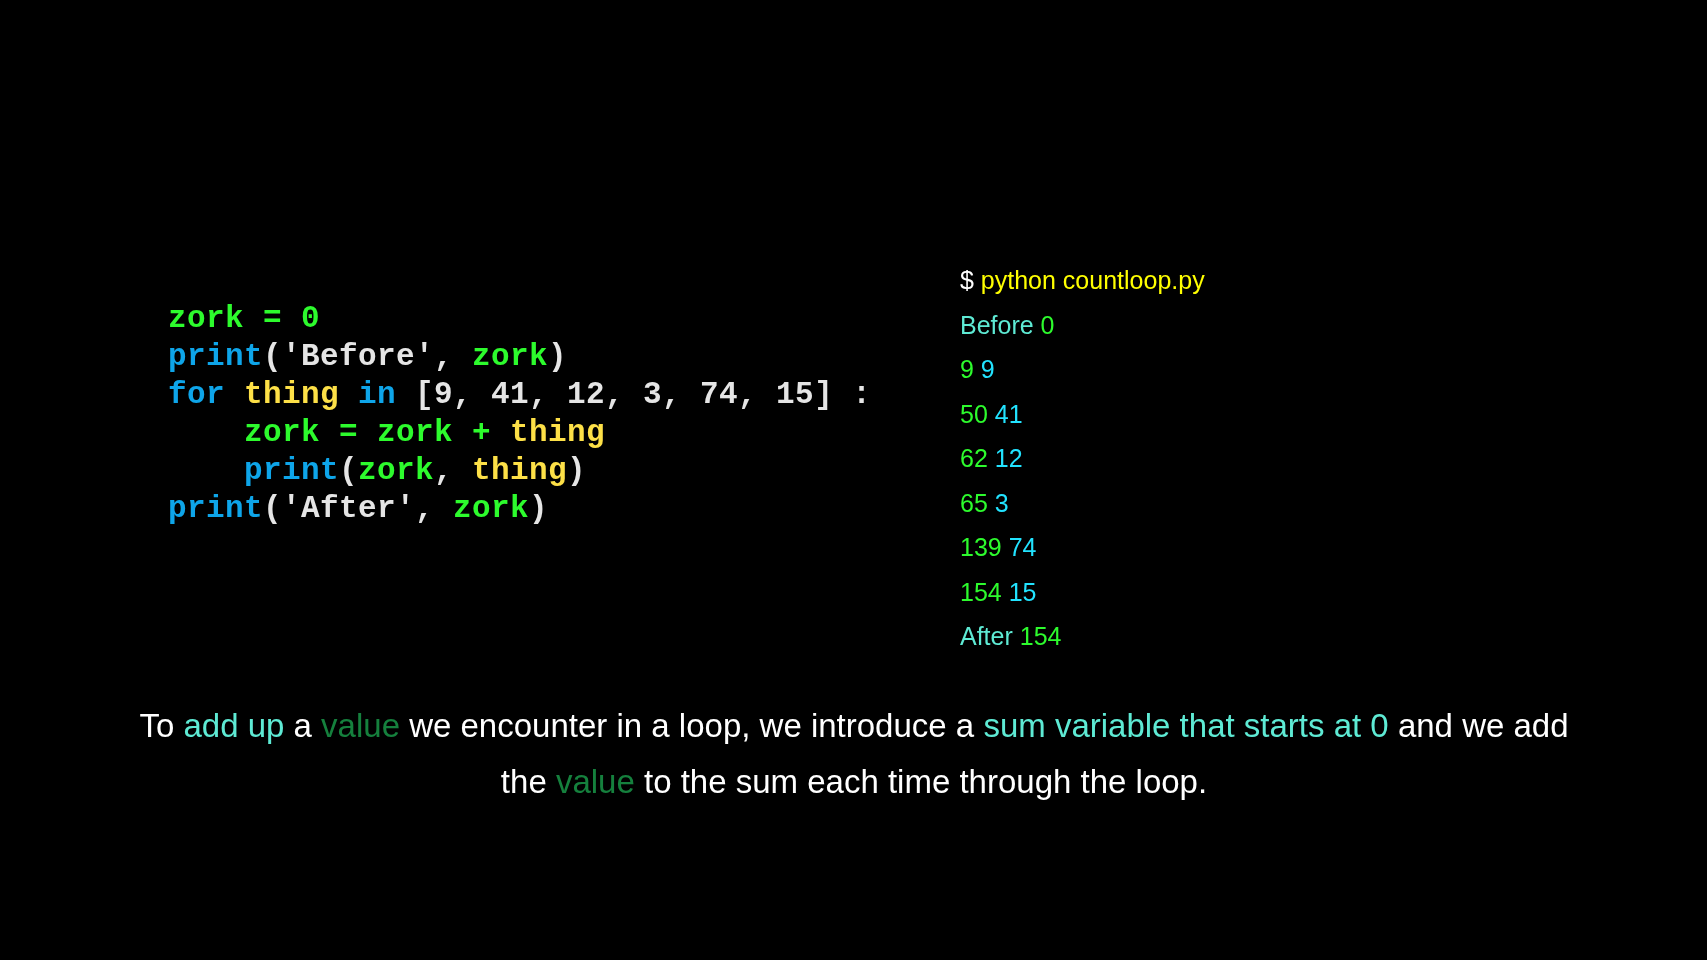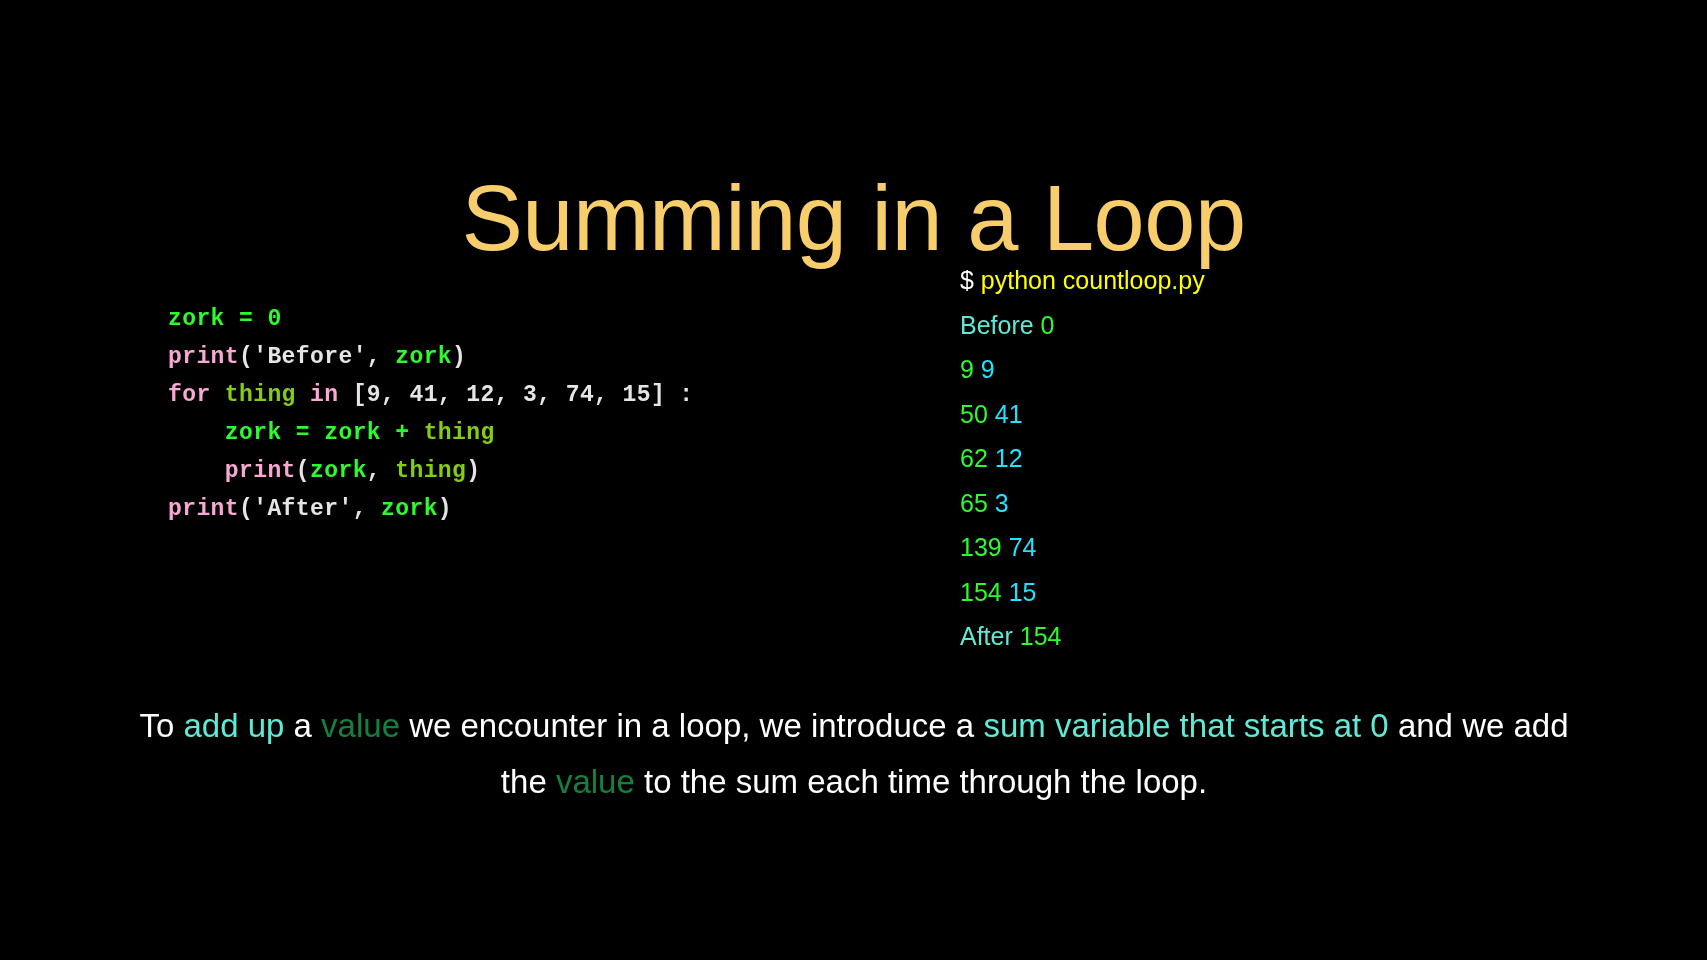--- a/index.html
+++ b/index.html
@@ -93,7 +93,6 @@
 
 <div class="slide">
 
-  <h1 class="title">Summing in a Loop</h1>
 
   <div class="code-block"><div class="code-line"><span class="tok-green">zork = 0</span></div><div class="code-line"><span class="tok-yellow">print</span><span class="tok-white">('Before', </span><span class="tok-green">zork</span><span class="tok-white">)</span></div><div class="code-line"><span class="tok-yellow">for </span><span class="tok-cyan">thing </span><span class="tok-yellow">in </span><span class="tok-white">[9, 41, 12, 3, 74, 15] :</span></div><div class="code-line"><span class="tok-green">    zork = zork + </span><span class="tok-cyan">thing</span></div><div class="code-line"><span class="tok-white">    </span><span class="tok-yellow">print</span><span class="tok-white">(</span><span class="tok-green">zork</span><span class="tok-white">, </span><span class="tok-cyan">thing</span><span class="tok-white">)</span></div><div class="code-line"><span class="tok-yellow">print</span><span class="tok-white">('After', </span><span class="tok-green">zork</span><span class="tok-white">)</span></div></div>
 

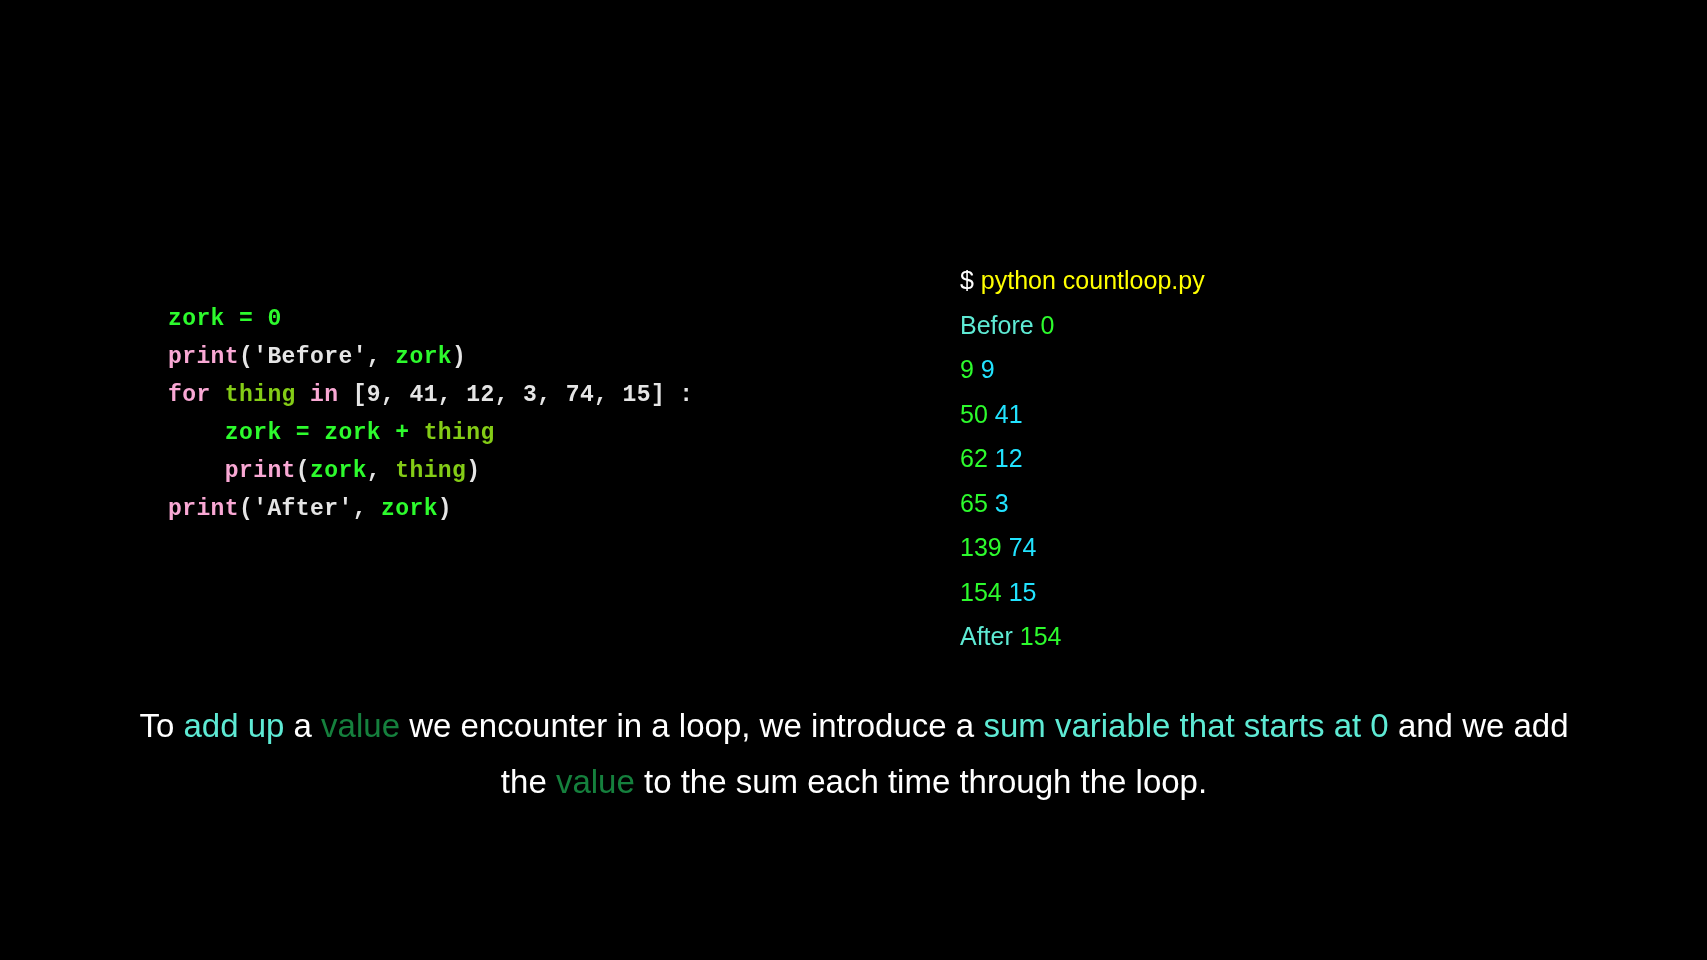--- a/index.html
+++ b/index.html
@@ -43,7 +43,7 @@
     top: 300px;
     left: 168px;
     font-family: "Liberation Mono", "DejaVu Sans Mono", monospace;
-    font-size: 23px;
+    font-size: 31px;
     font-weight: bold;
     line-height: 38px;
     white-space: pre;

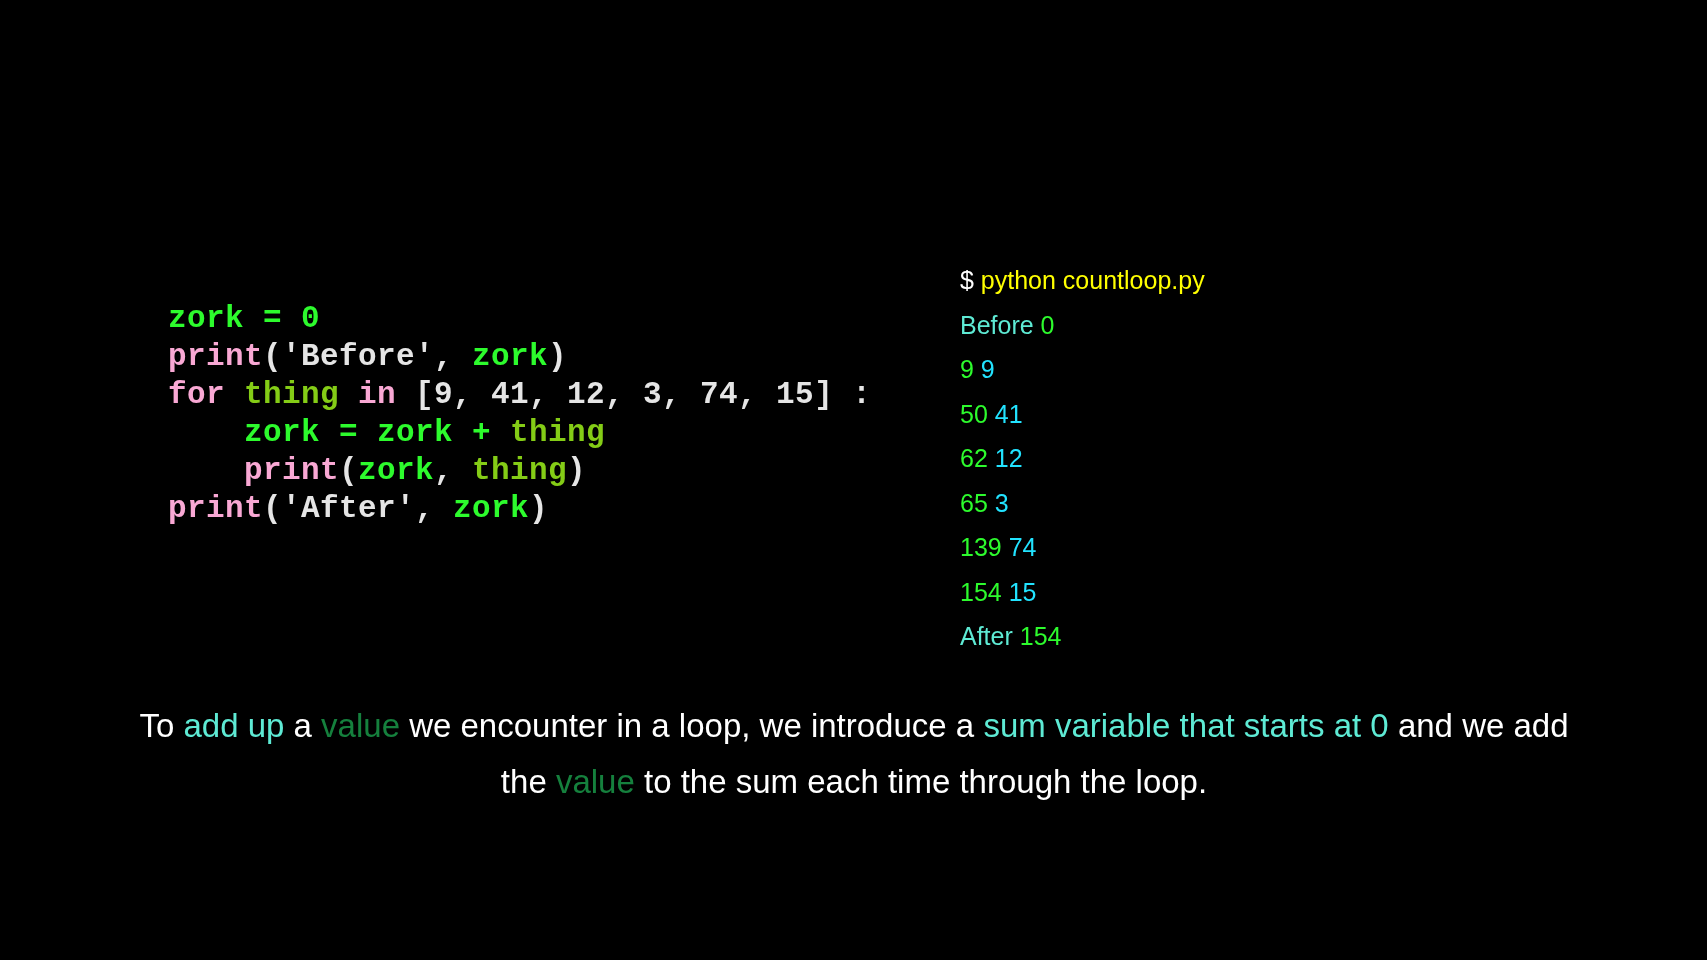--- a/index.html
+++ b/index.html
@@ -52,7 +52,7 @@
   .code-line { white-space: pre; }
 
   .tok-green  { color: #2dfb2d; }
-  .tok-yellow { color: #f9a8d4; }
+  .tok-yellow { color: #0ea5e9; }
   .tok-cyan   { color: #84cc16; }
   .tok-white  { color: #e5e5e5; }
 

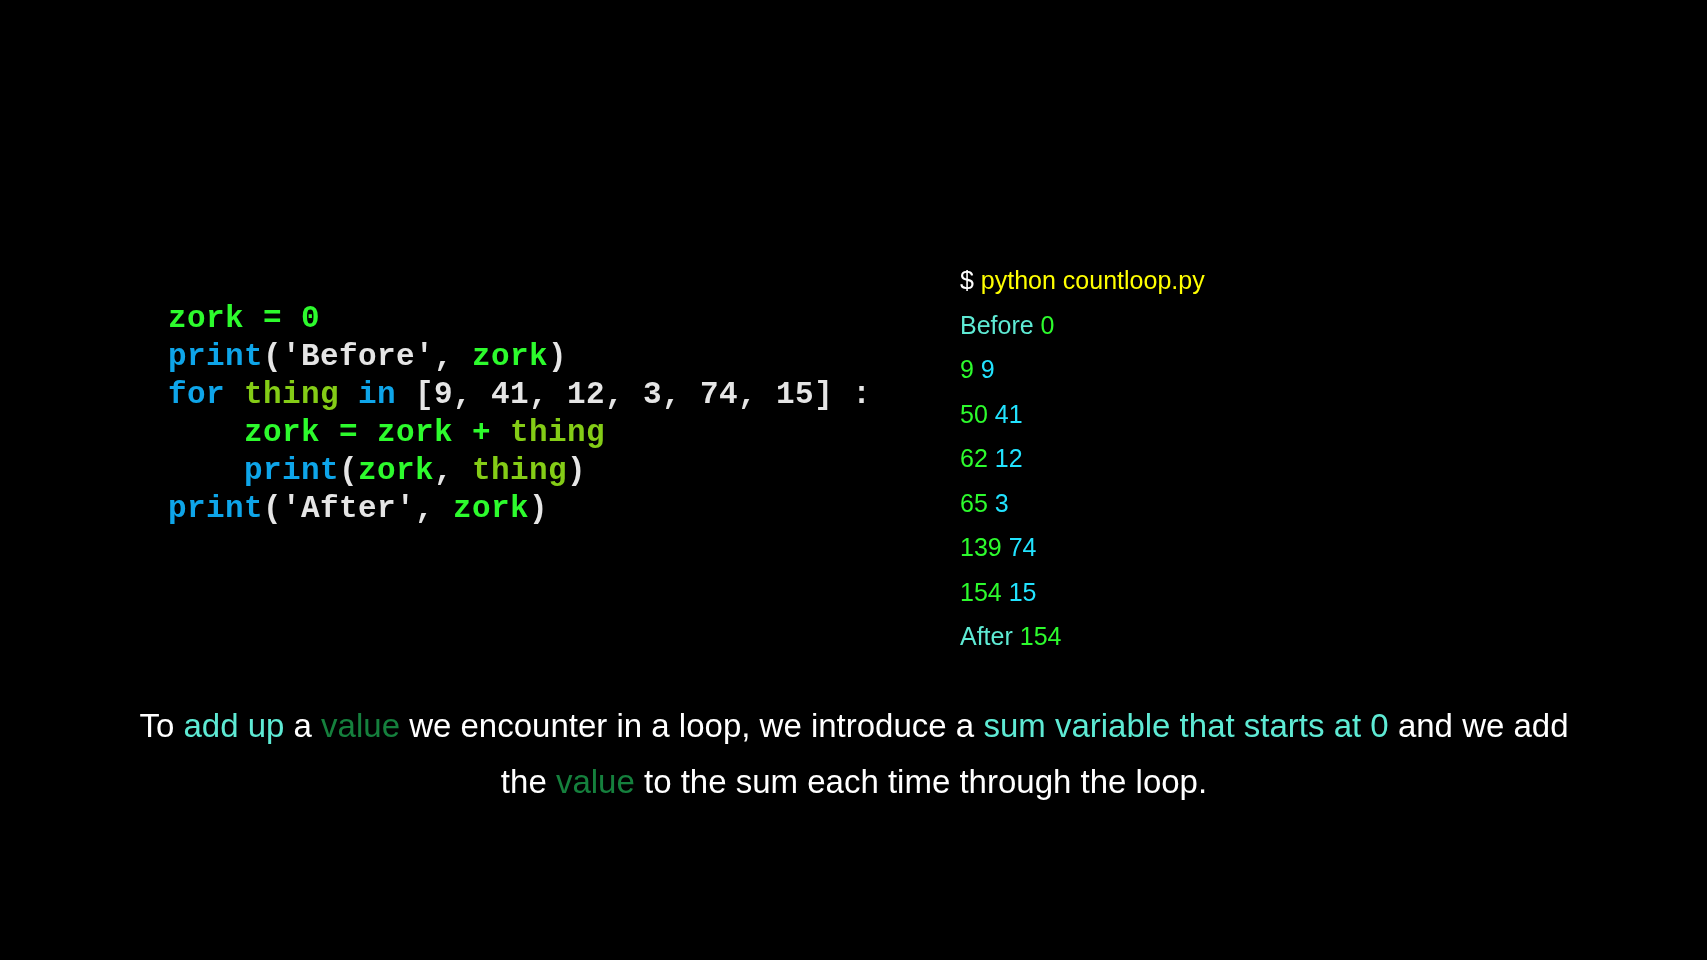--- a/index.html
+++ b/index.html
@@ -53,7 +53,7 @@
 
   .tok-green  { color: #2dfb2d; }
   .tok-yellow { color: #0ea5e9; }
-  .tok-cyan   { color: #84cc16; }
+  .tok-cyan   { color: #fde047; }
   .tok-white  { color: #e5e5e5; }
 
   

